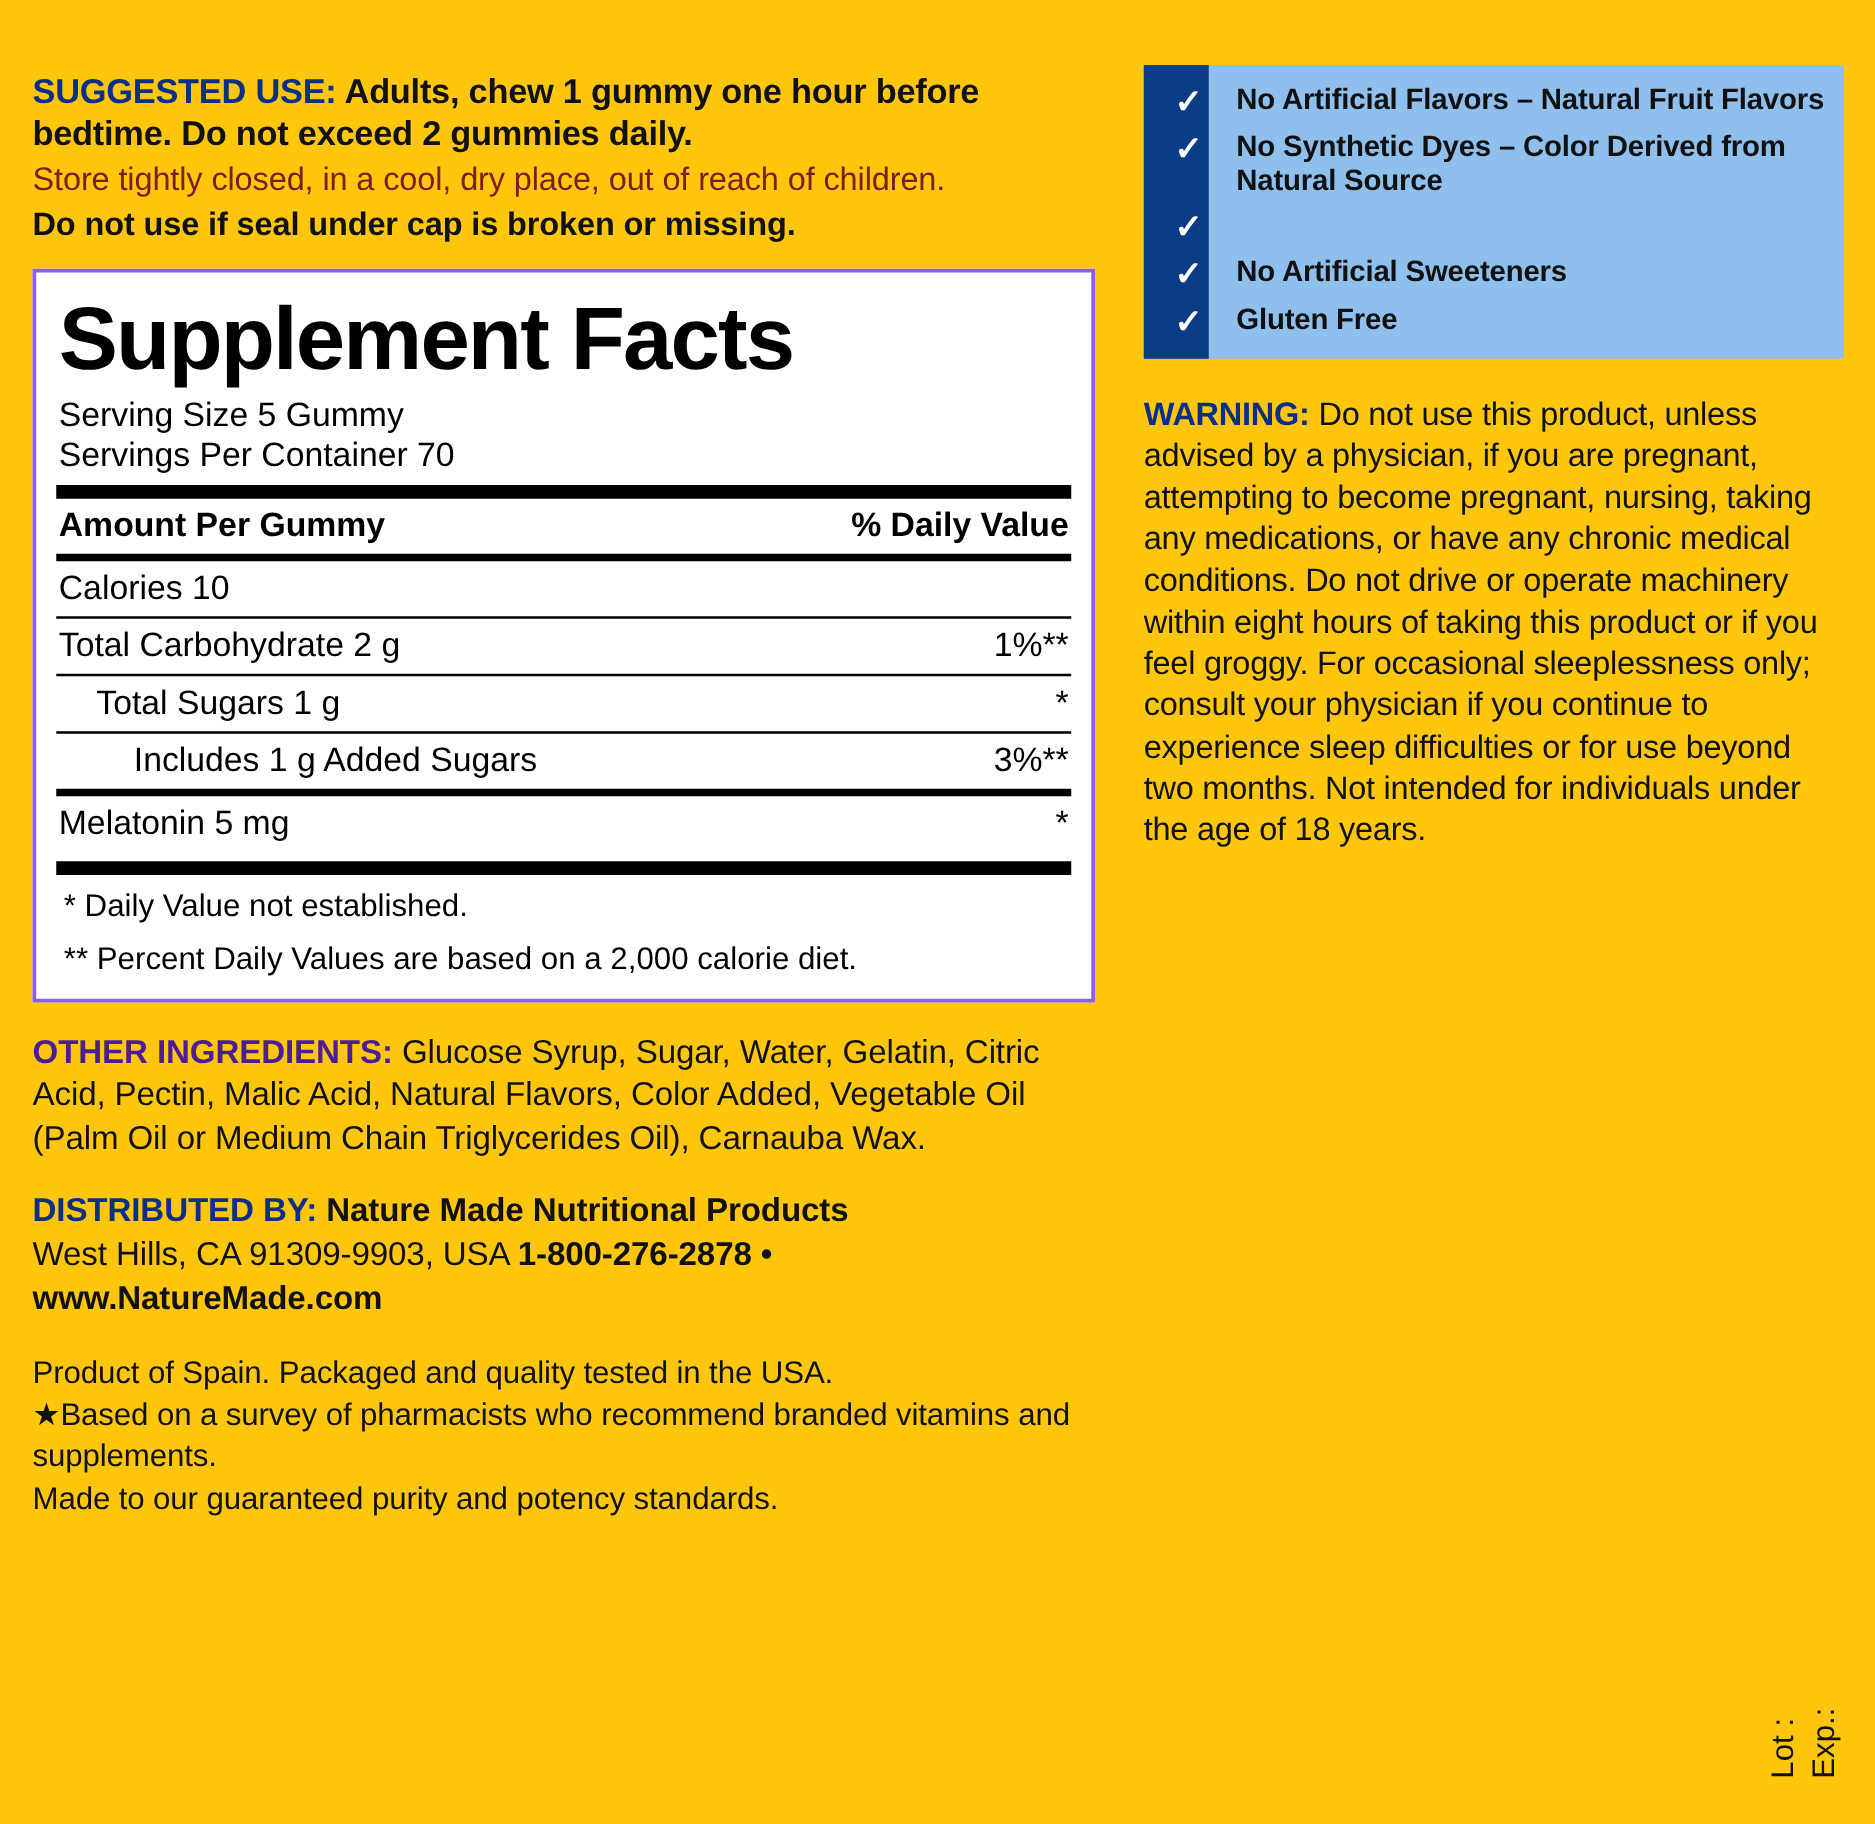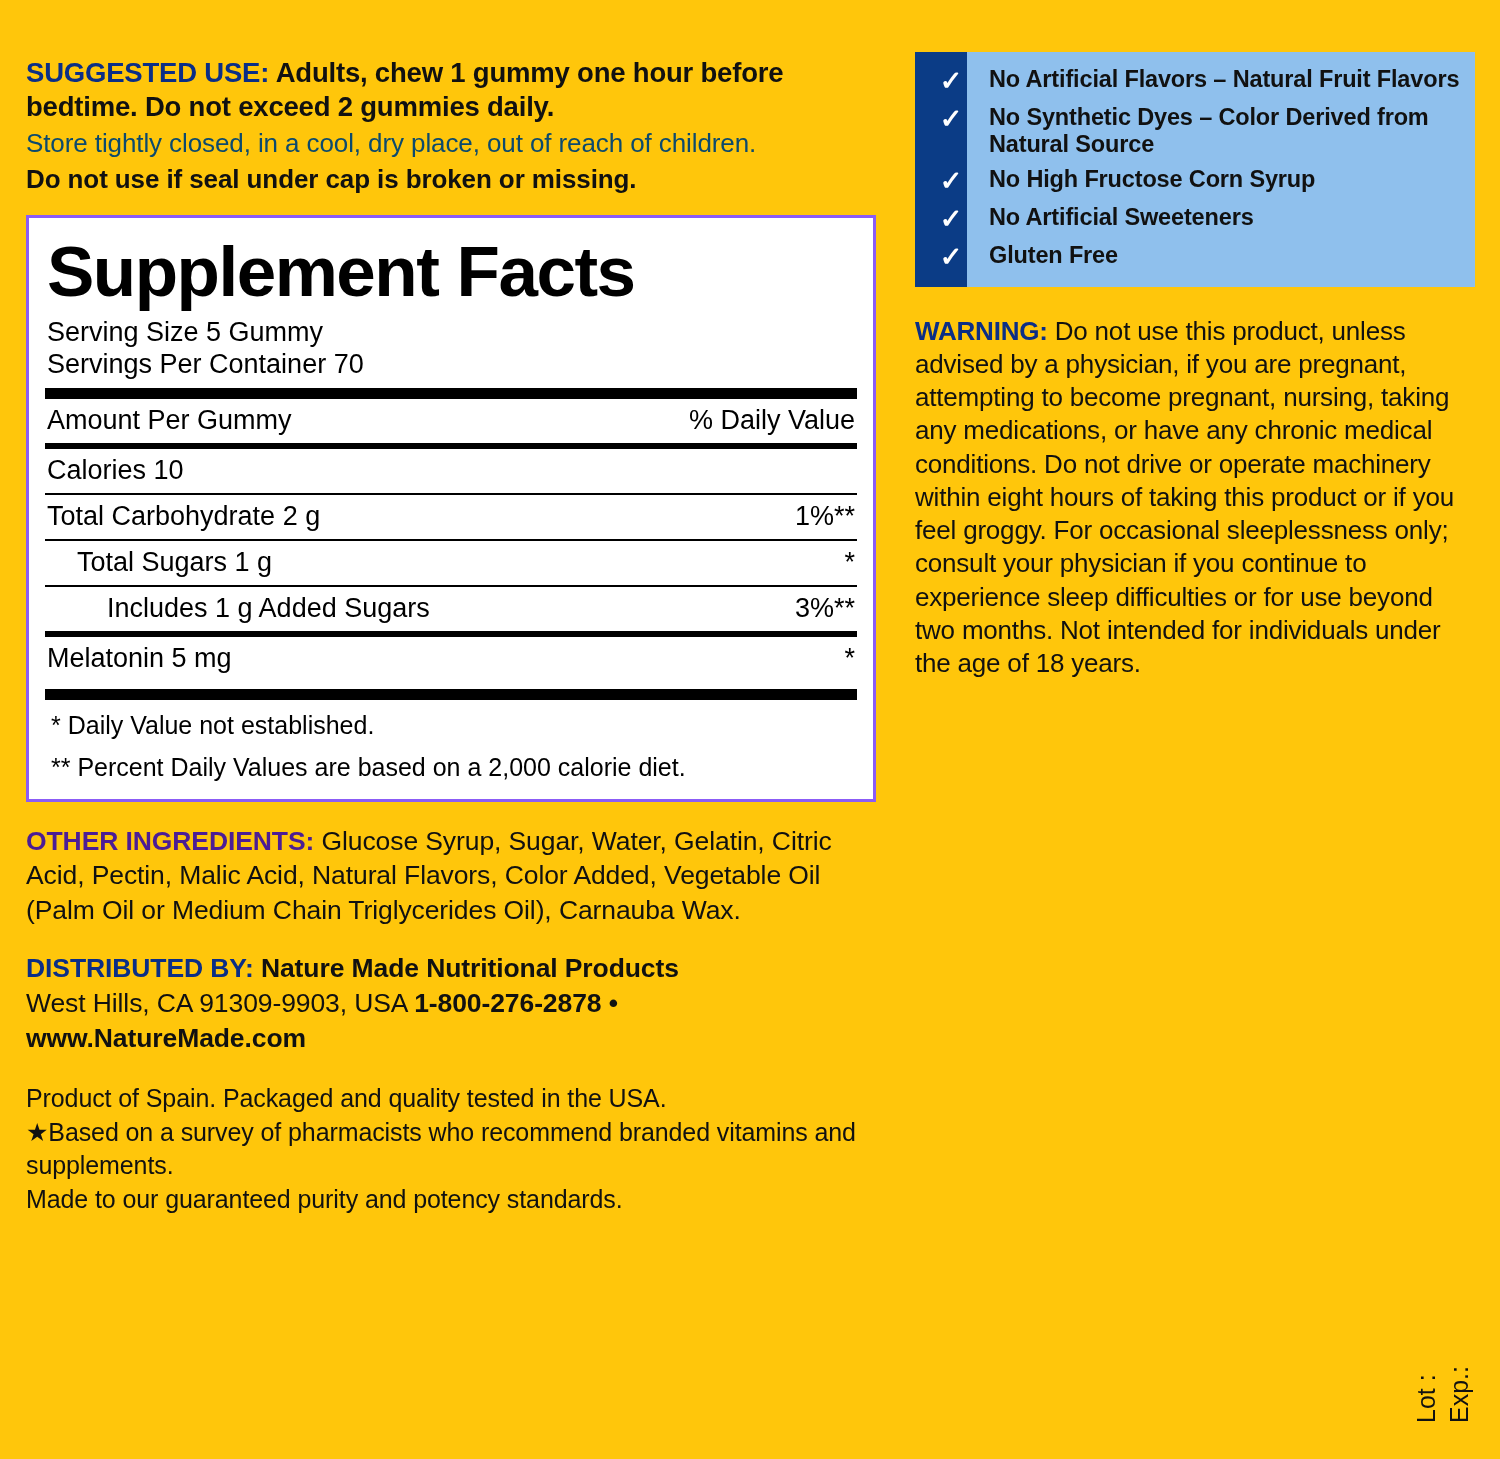--- a/index.html
+++ b/index.html
@@ -48,7 +48,7 @@
   .store-line {
     font-size: 26px;
     line-height: 1.3;
-    color: #0c4a6e;
+    color: #7f1d1d;
     font-weight: normal;
     margin-top: 4px;
     letter-spacing: -0.1px;

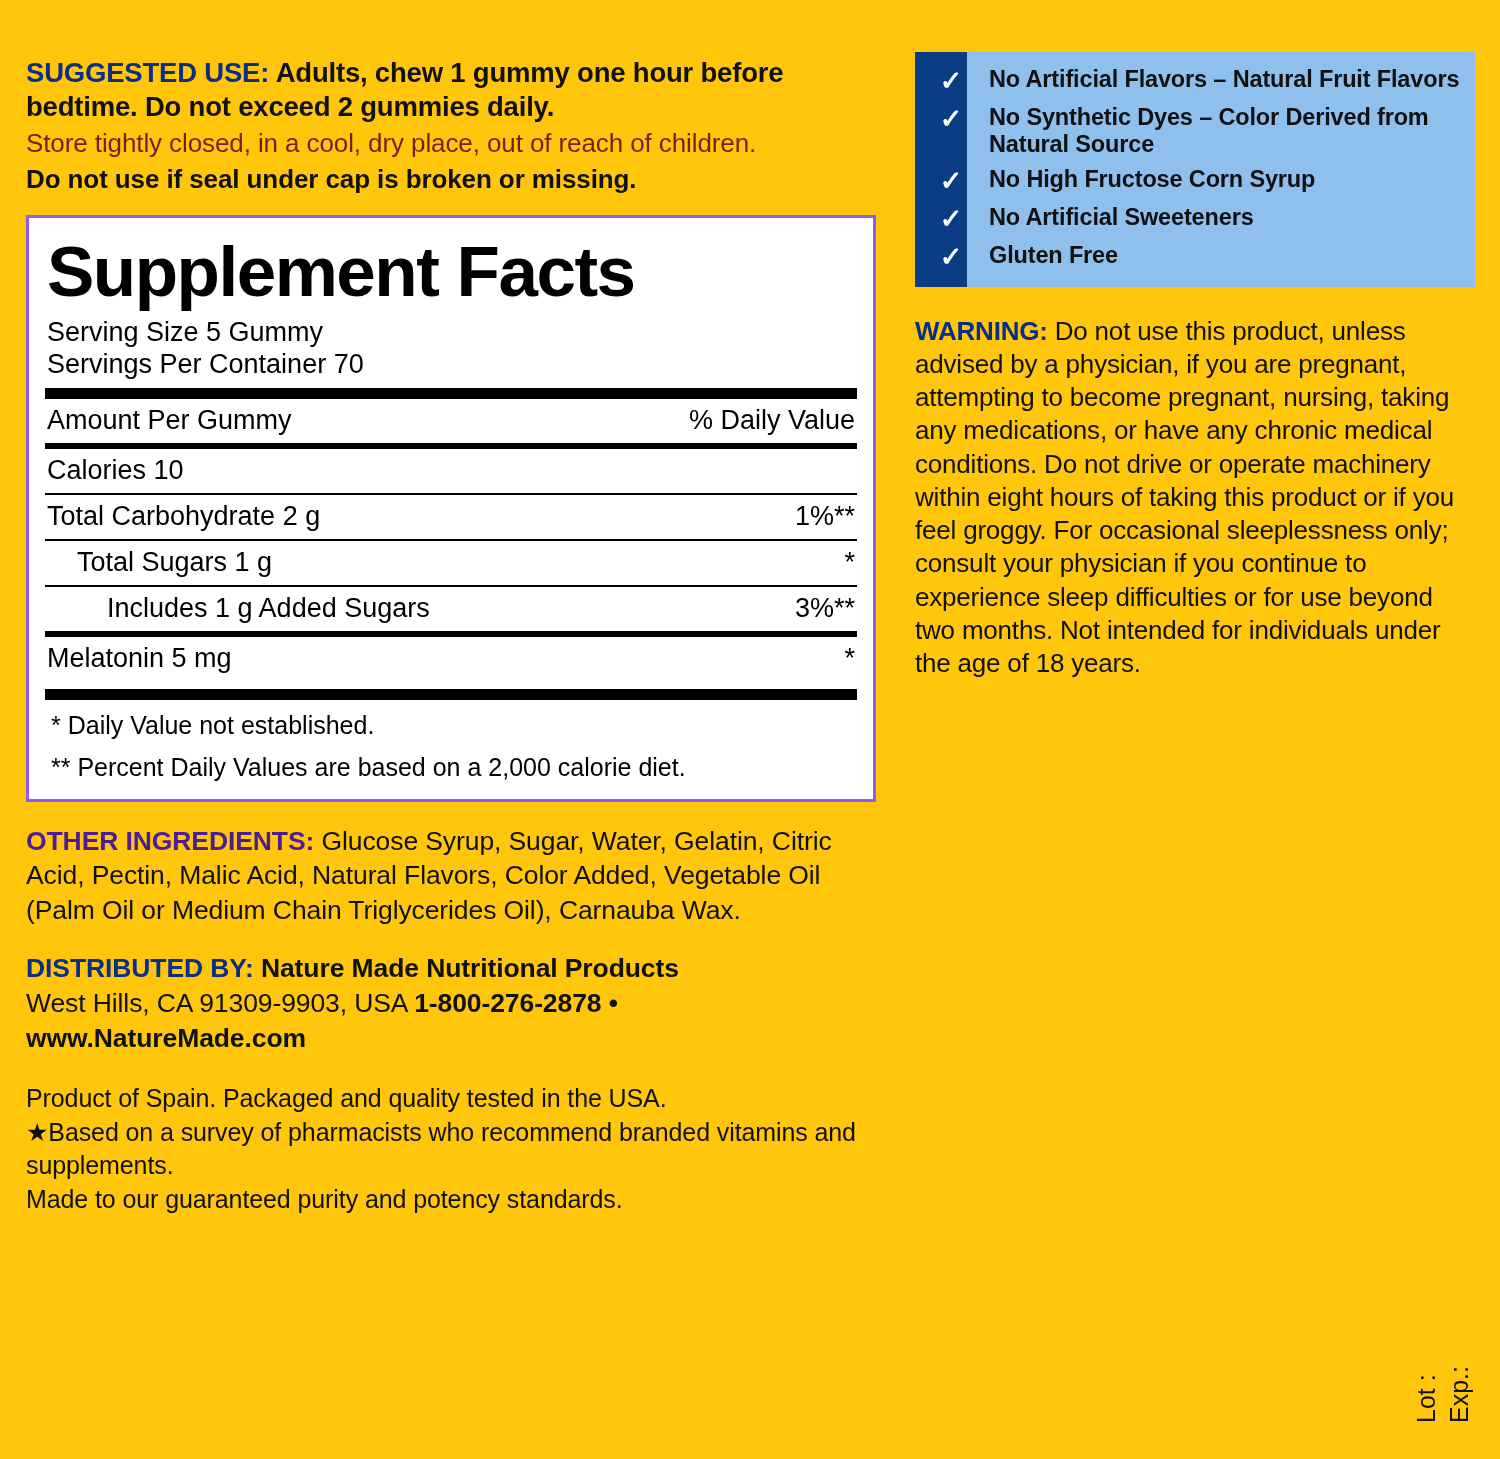--- a/index.html
+++ b/index.html
@@ -329,7 +329,6 @@
       </div>
       <div class="claim">
         <span class="check">✓</span>
-        <span class="claim-txt">No High Fructose Corn Syrup</span>
       </div>
       <div class="claim">
         <span class="check">✓</span>

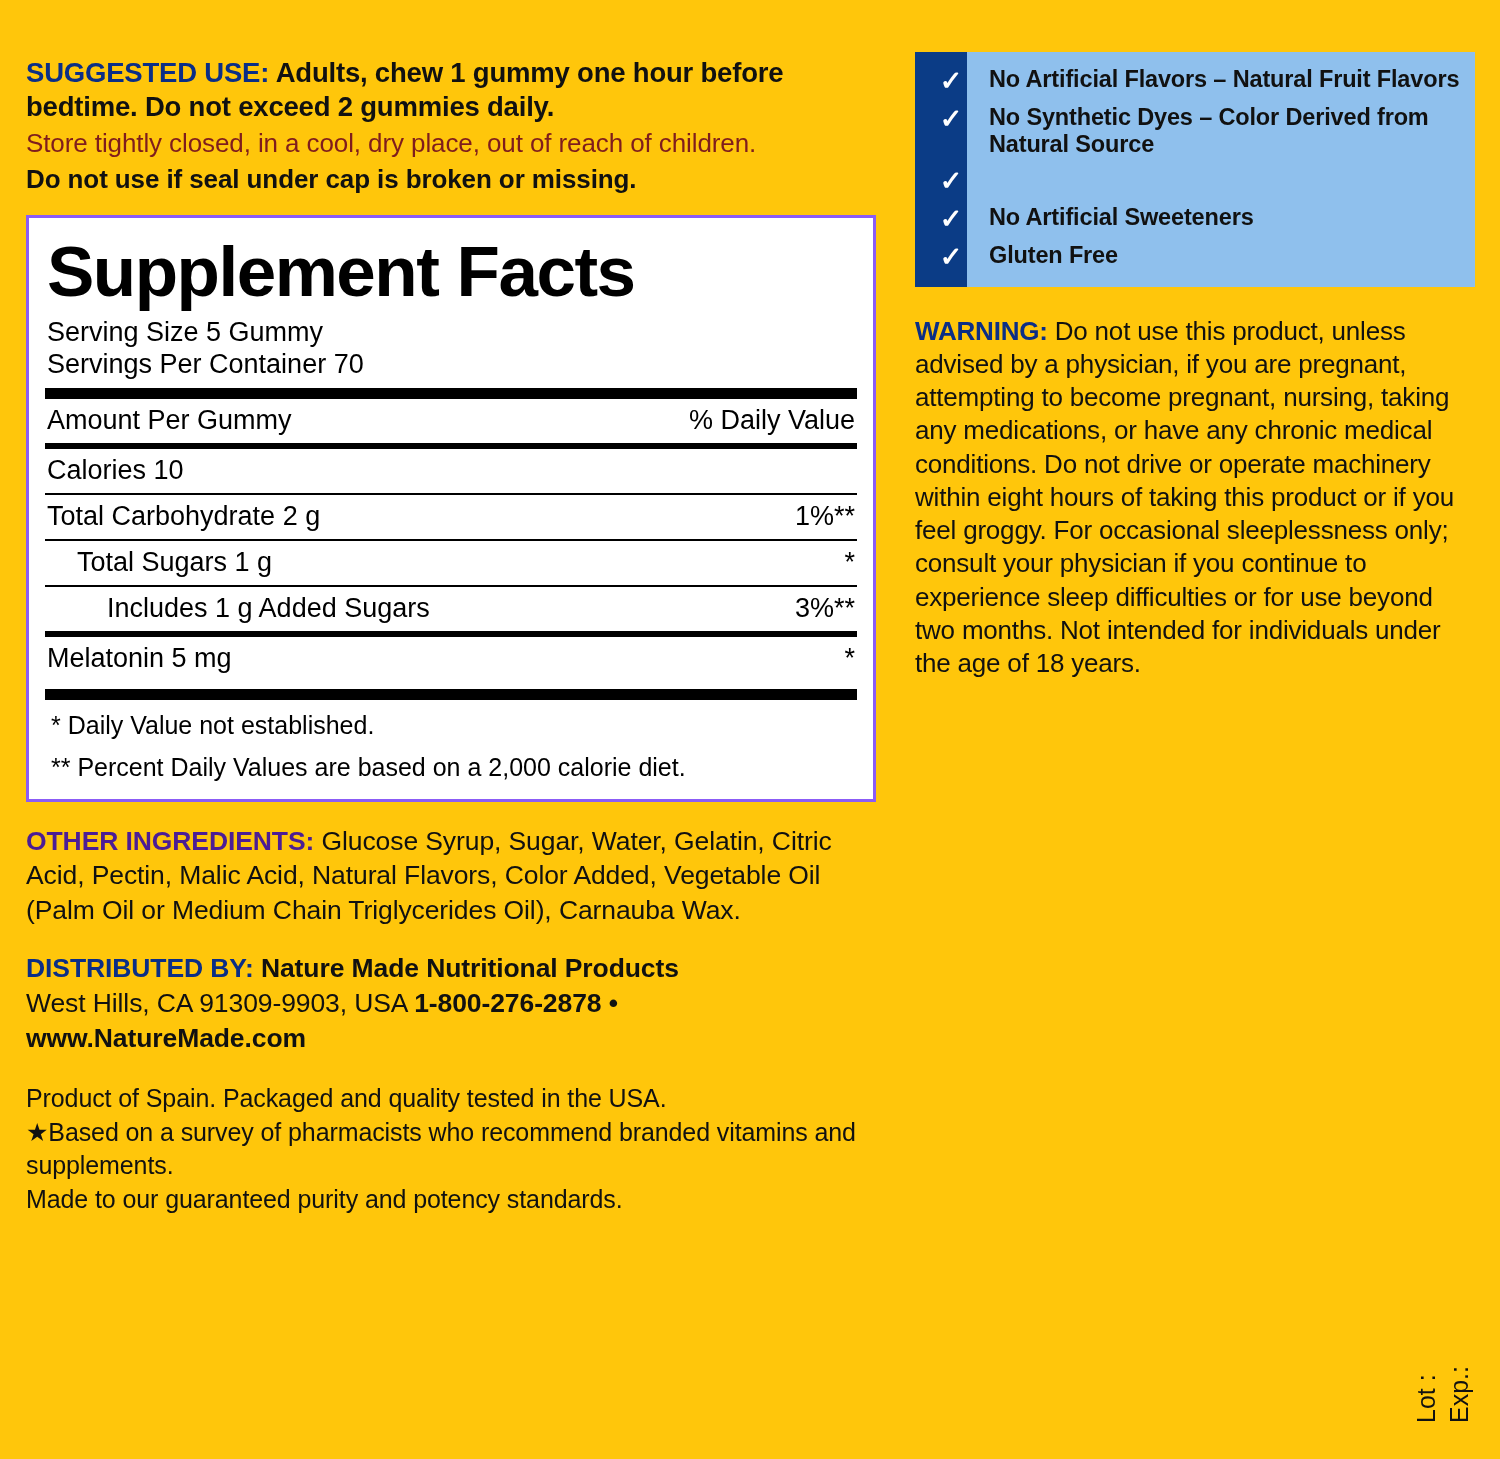--- a/index.html
+++ b/index.html
@@ -107,7 +107,7 @@
     padding: 6px 2px 7px 2px;
   }
   .sf-row.header {
-    font-weight: normal;
+    font-weight: bold;
   }
   .sf-row .ind1 { padding-left: 30px; }
   .sf-row .ind2 { padding-left: 60px; }

